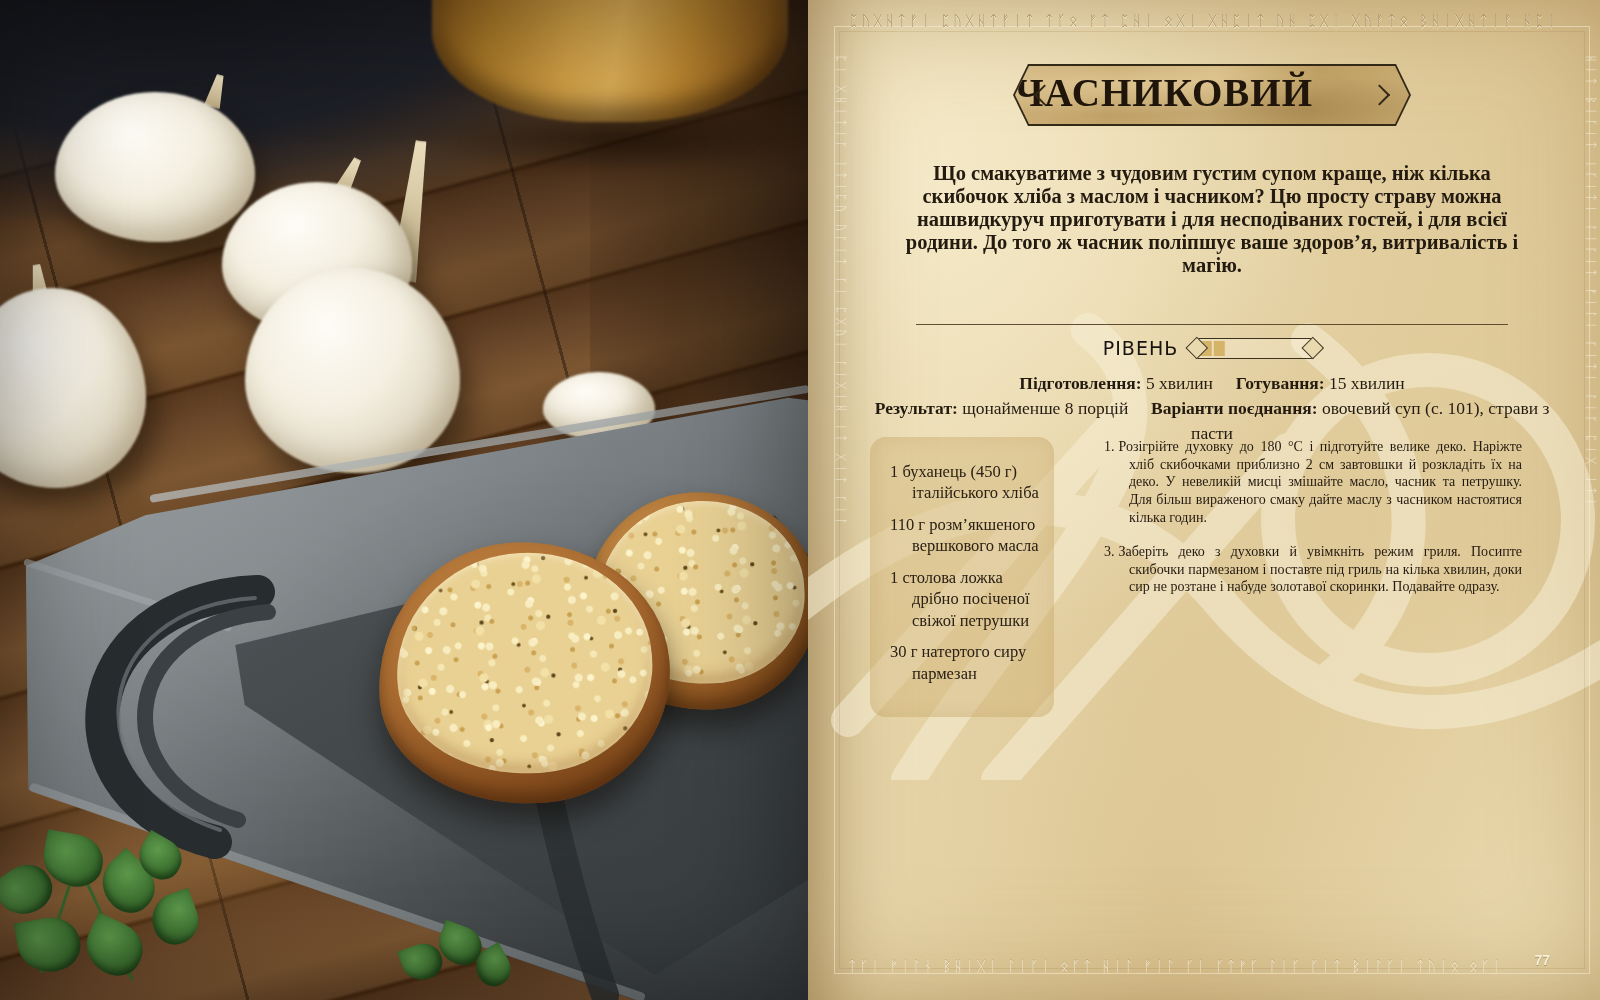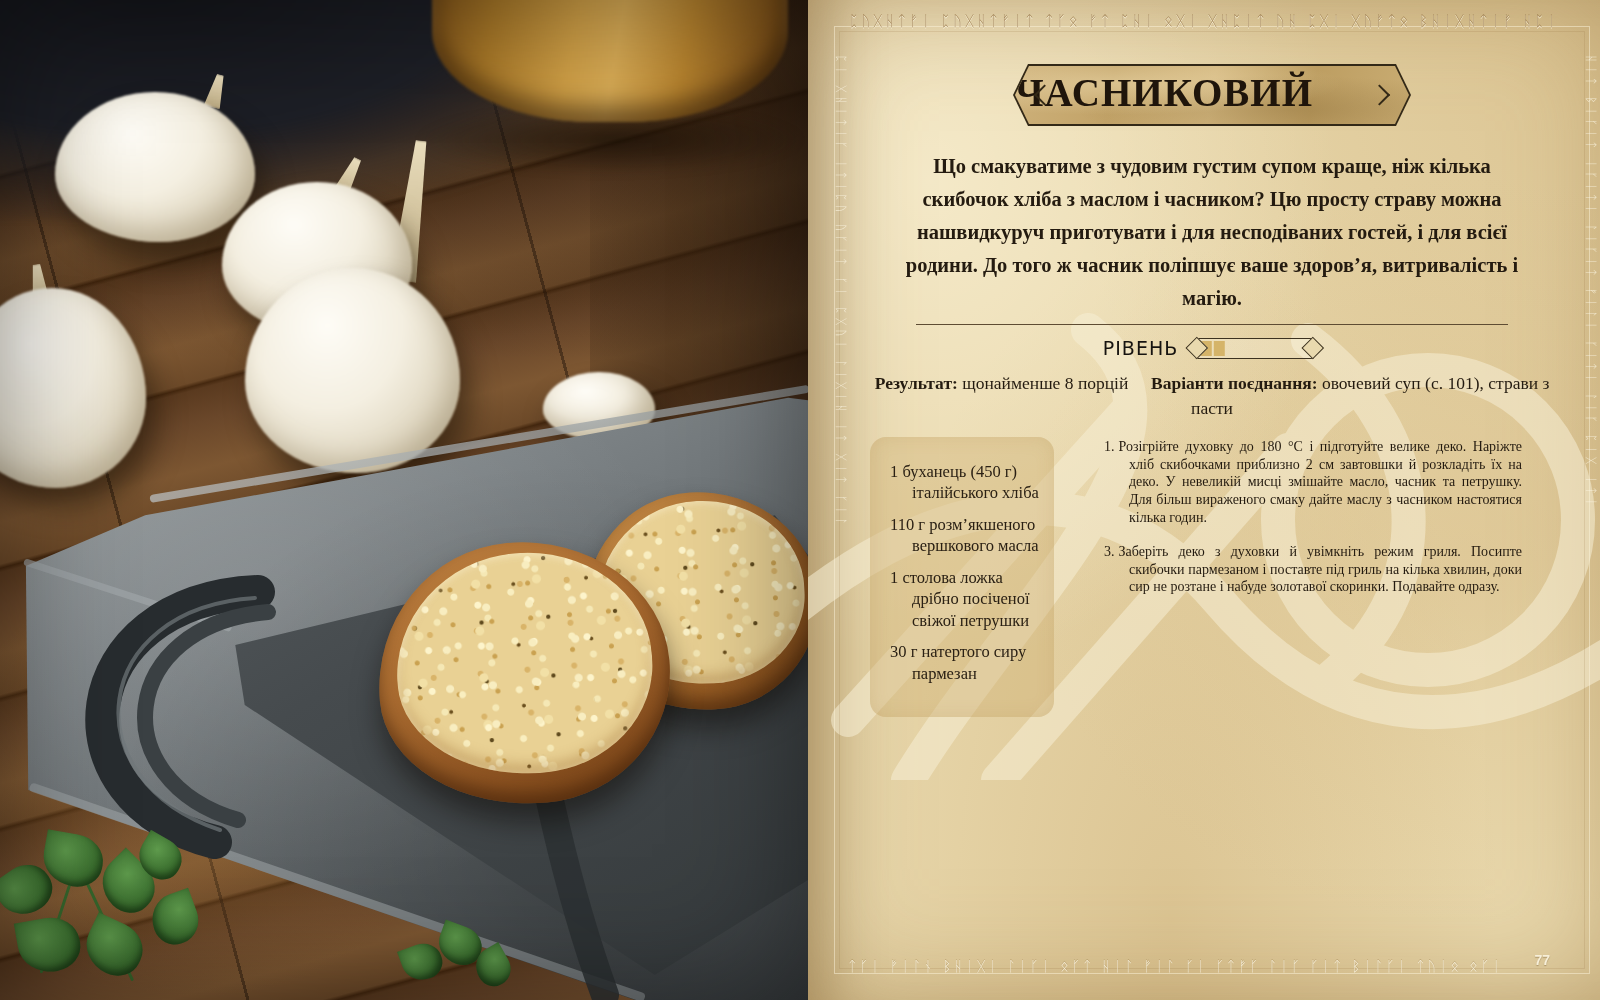--- a/index.html
+++ b/index.html
@@ -129,8 +129,8 @@
   .chev-r{right:22px;transform:translateY(-50%) rotate(225deg);}
   .title{font-size:39px;font-weight:bold;letter-spacing:1px;color:#1f150b;font-family:"Liberation Serif",serif;margin-top:40px;}
 
-  .intro{position:absolute;left:50%;top:150px;transform:translateX(-50%);width:620px;text-align:center;
-    font-size:20.5px;line-height:33px;font-weight:bold;color:#241b10;}
+  .intro{position:absolute;left:50%;top:162px;transform:translateX(-50%);width:620px;text-align:center;
+    font-size:20.5px;line-height:23px;font-weight:bold;color:#241b10;}
 
   .divider{position:absolute;left:50%;top:324px;transform:translateX(-50%);width:592px;height:0;
     border-top:1.5px solid #5e4c33;}

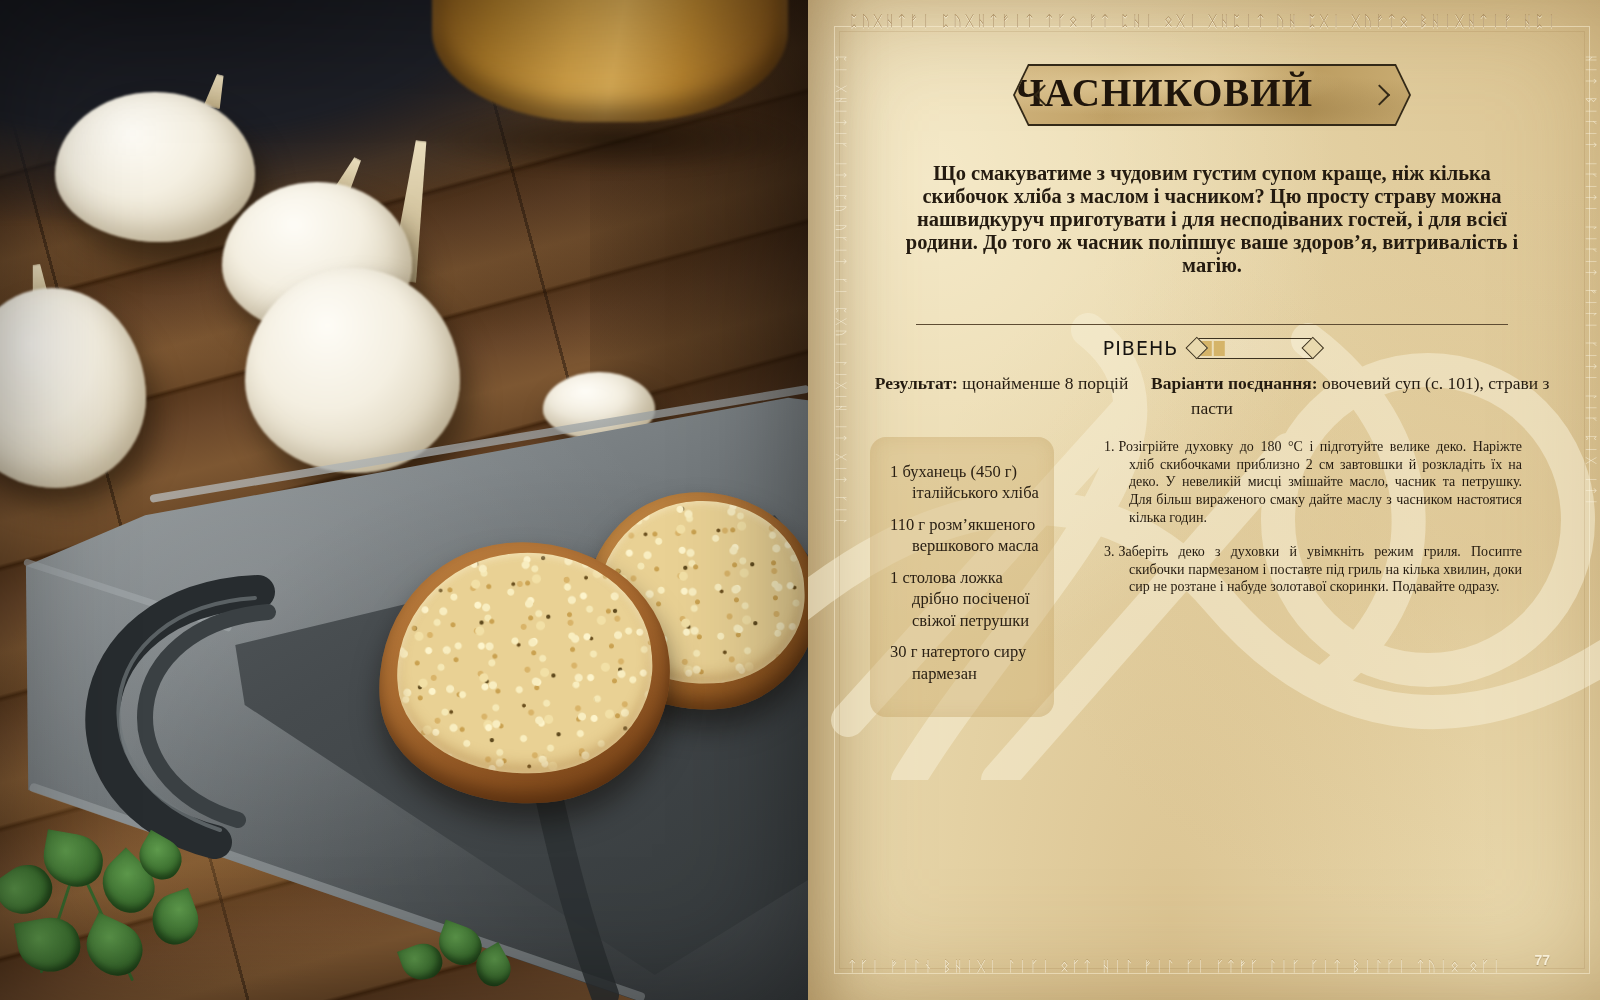--- a/index.html
+++ b/index.html
@@ -278,6 +278,13 @@
 
     <div class="meta">
       <div>
+        <b>Підготовлення:</b>
+        <span>5 хвилин</span>
+        <span class="gap"></span>
+        <b>Готування:</b>
+        <span>15 хвилин</span>
+      </div>
+      <div>
         <b>Результат:</b>
         <span>щонайменше 8 порцій</span>
         <span class="gap"></span>

